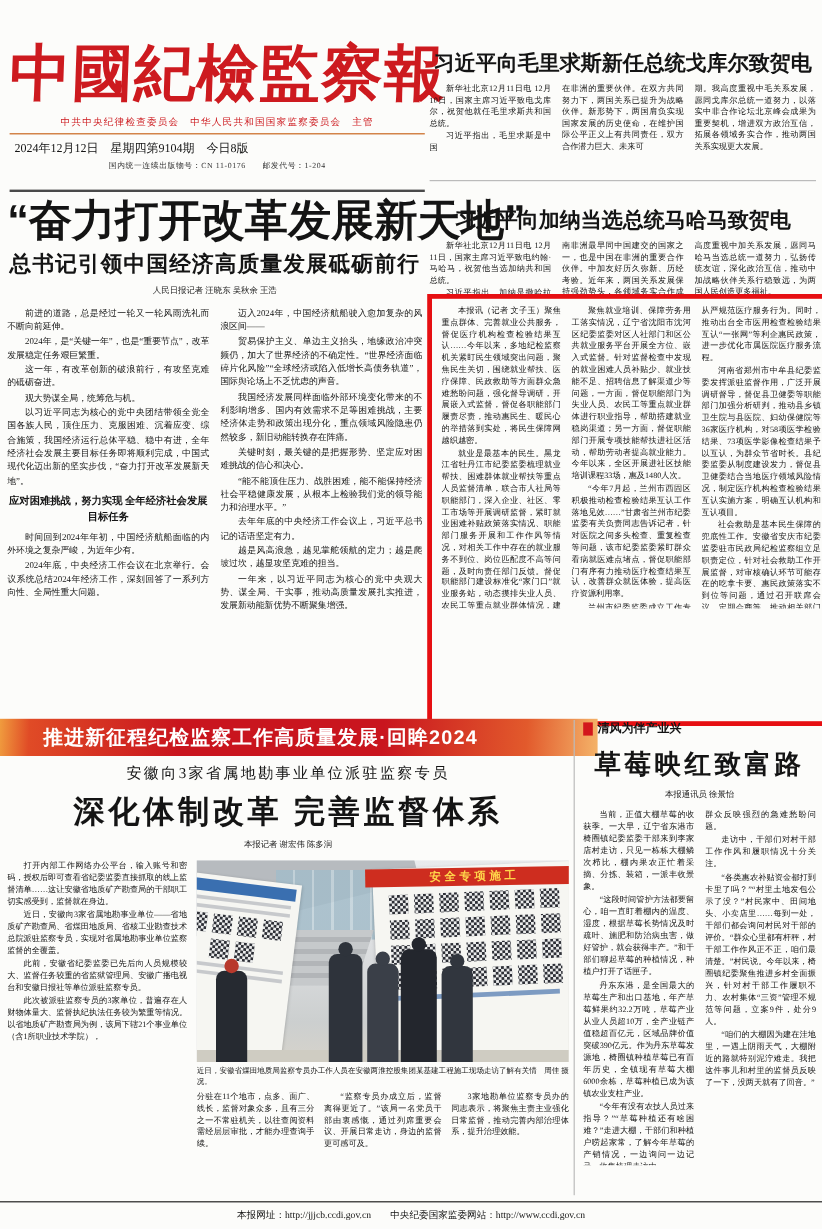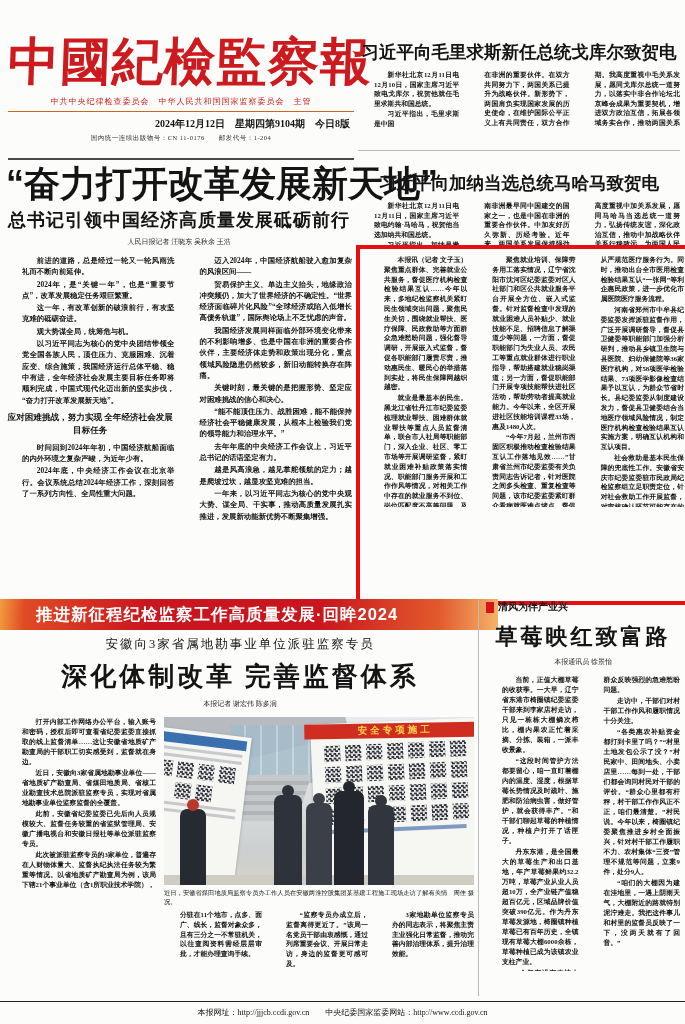--- a/index.html
+++ b/index.html
@@ -14,7 +14,7 @@
   .paper-title{font-size:51px;line-height:64px;font-weight:900;color:#cd1a1f;text-align:center;
                letter-spacing:1px;transform:skewX(-2deg);font-family:"Liberation Serif", serif;white-space:nowrap;}
   .supervisor{margin-top:2px;font-size:8px;color:#cd1a1f;text-align:center;letter-spacing:1px;border-bottom:1px solid #c9671f;padding-bottom:4px;}
-  .dateline{display:flex;justify-content:flex-end;font-size:10px;font-weight:bold;padding:5px 4px 0 4px;}
+  .dateline{display:flex;justify-content:flex-start;font-size:10px;font-weight:normal;padding:5px 4px 0 4px;}
   .pubnum{font-size:6.5px;color:#333;text-align:center;margin-top:3px;letter-spacing:.5px;}
 
   

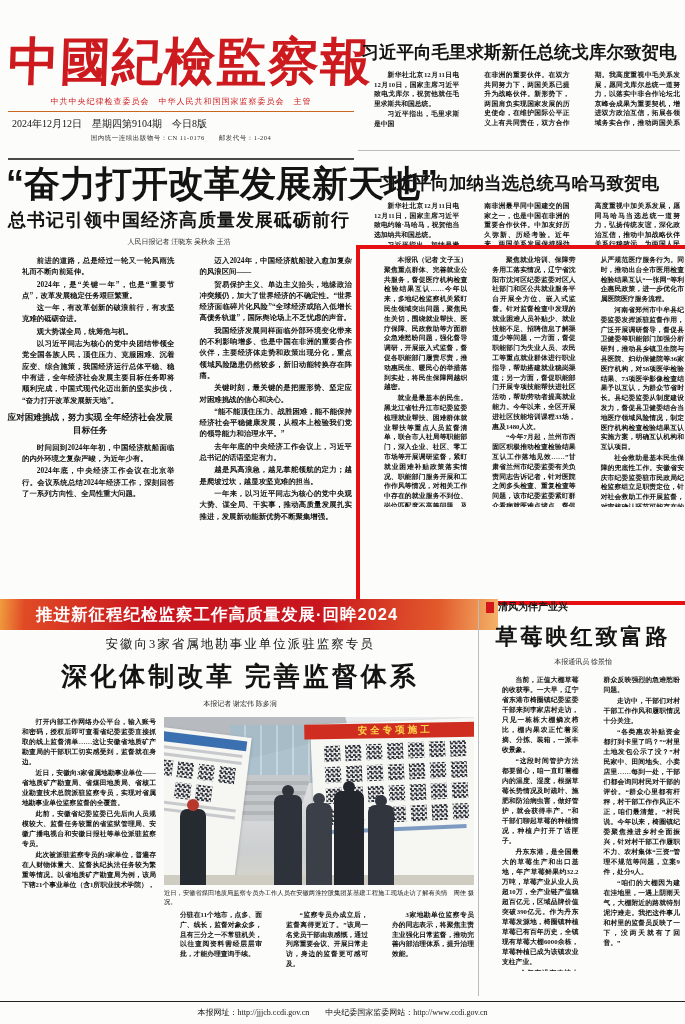--- a/index.html
+++ b/index.html
@@ -5,7 +5,7 @@
   html,body{margin:0;padding:0;}
   .page{position:relative;width:685px;height:1024px;background:#fcfcfa;overflow:hidden;
         font-family:"Liberation Serif", serif;color:#141414;}
-  p{margin:0 0 1px 16px;text-indent:2em;text-align:justify;line-height:inherit;font-weight:bold;}
+  p{margin:0 0 1px 0;text-indent:2em;text-align:justify;line-height:inherit;}
   p.noind{text-indent:0;}
   .abs{position:absolute;}
 

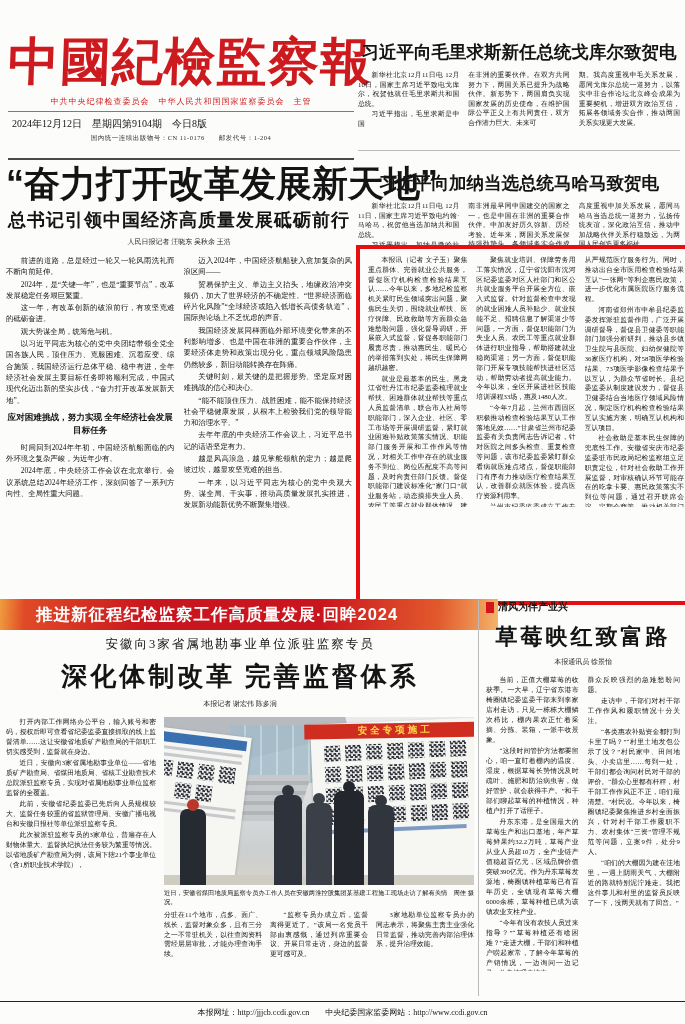--- a/index.html
+++ b/index.html
@@ -169,7 +169,7 @@
       <div class="col">
           <p>迈入2024年，中国经济航船驶入愈加复杂的风浪区间——</p>
           <p>贸易保护主义、单边主义抬头，地缘政治冲突频仍，加大了世界经济的不确定性。“世界经济面临碎片化风险”“全球经济或陷入低增长高债务轨道”，国际舆论场上不乏忧虑的声音。</p>
-          <p>我国经济发展同样面临外部环境变化带来的不利影响增多、也是中国在非洲的重要合作伙伴，主要经济体走势和政策出现分化，重点领域风险隐患仍然较多，新旧动能转换存在阵痛。</p>
+          <p>我国经济发展同样面临外部环境变化带来的不利影响增多、国内有效需求不足等困难挑战，主要经济体走势和政策出现分化，重点领域风险隐患仍然较多，新旧动能转换存在阵痛。</p>
           <p>关键时刻，最关键的是把握形势、坚定应对困难挑战的信心和决心。</p>
           <p>“能不能顶住压力、战胜困难，能不能保持经济社会平稳健康发展，从根本上检验我们党的领导能力和治理水平。”</p>
           <p>去年年底的中央经济工作会议上，习近平总书记的话语坚定有力。</p>

